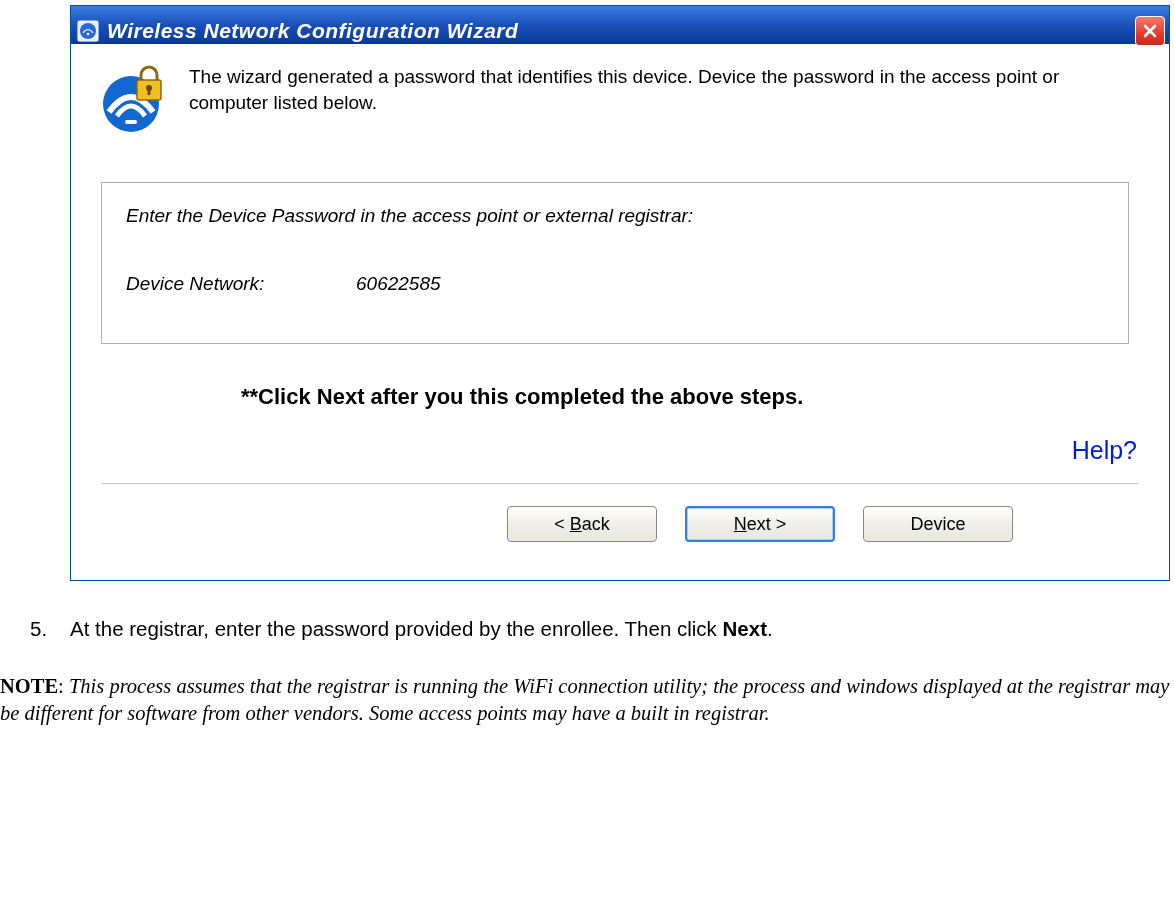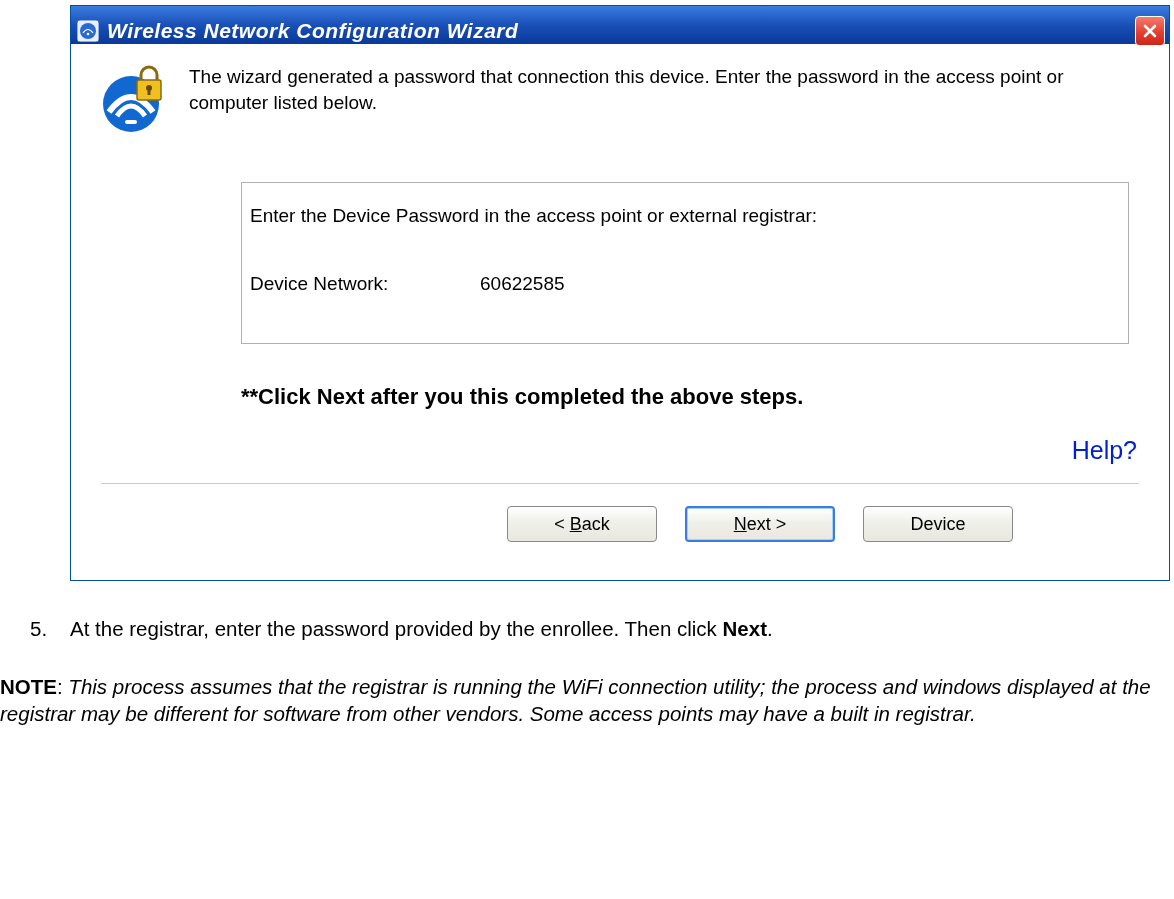--- a/index.html
+++ b/index.html
@@ -194,7 +194,7 @@
             <rect x="46.5" y="25" width="3" height="6" fill="#6a4a00"></rect>
           </svg>
         </span>
-        <div class="intro-text">The wizard generated a password that connection this device. Enter the password in the access point or computer listed below.</div>
+        <div class="intro-text">The wizard generated a password that identifies this device. Device the password in the access point or computer listed below.</div>
       </div>
 
       <div class="password-frame">

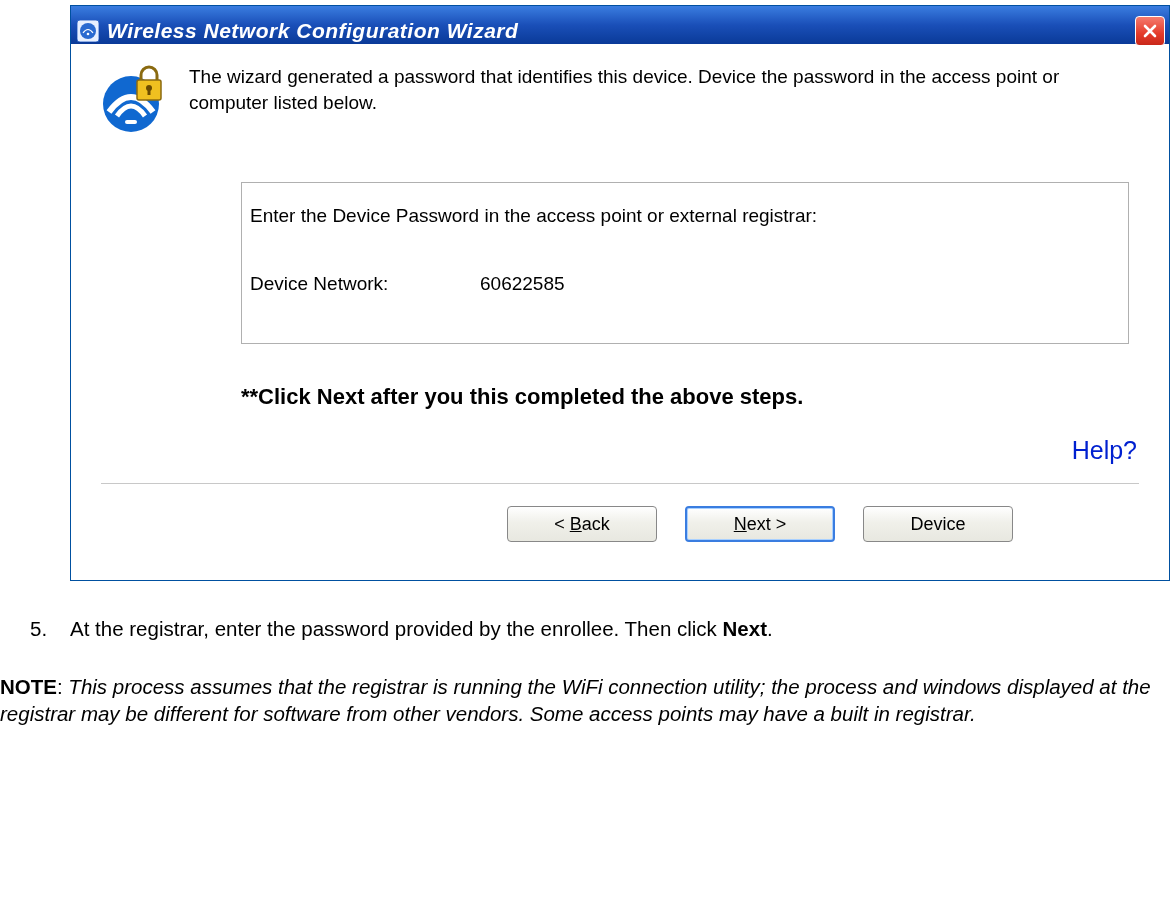--- a/index.html
+++ b/index.html
@@ -79,10 +79,10 @@
     }
     .password-frame {
       border: 1px solid #b0b0b0;
-      margin-left: 140px;
       margin-right: 10px;
-      padding: 22px 24px 48px 8px;
+      padding: 22px 24px 48px 24px;
       margin-bottom: 40px;
+      font-style: italic;
     }
     .frame-instruction {
       margin-bottom: 46px;

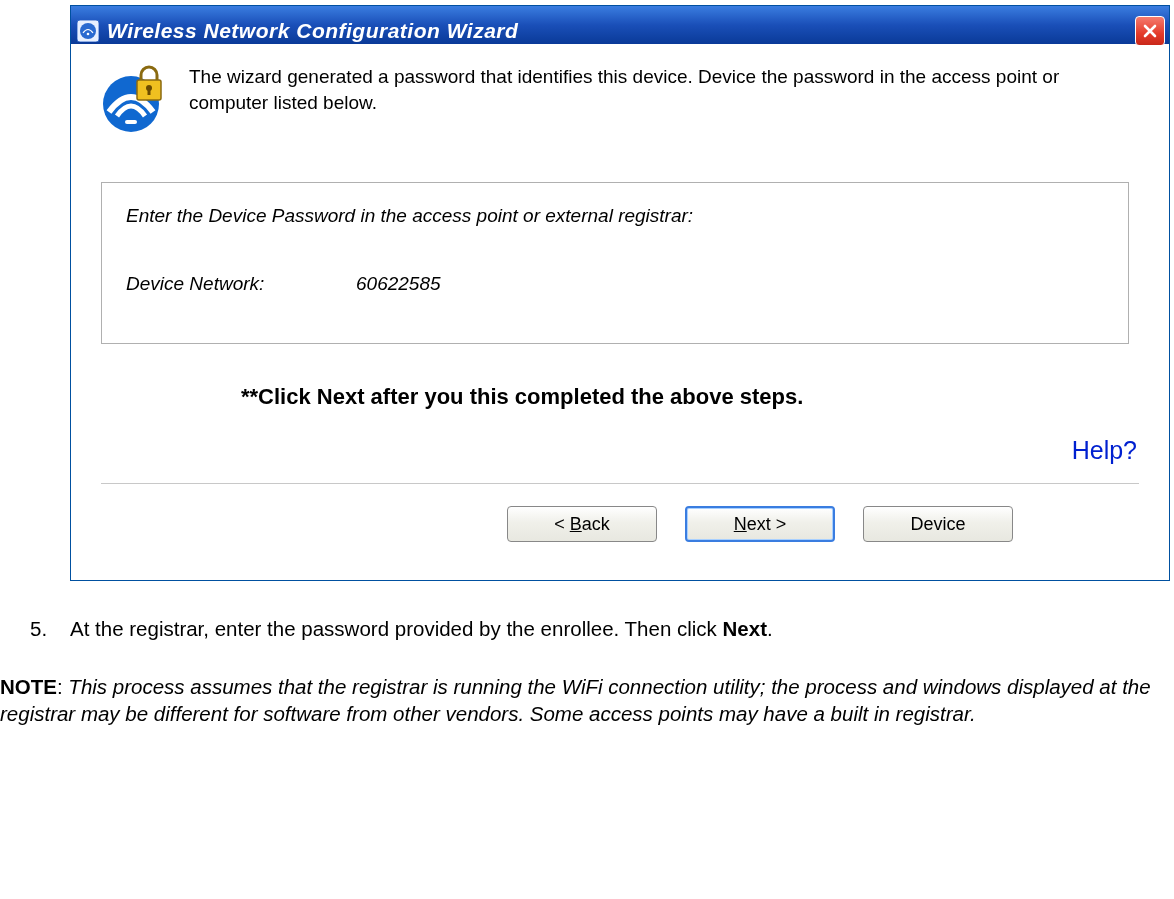--- a/index.html
+++ b/index.html
@@ -154,6 +154,7 @@
     .note-para {
       margin-left: 0px;
       margin-right: 4px;
+      font-family: Liberation Serif, serif;
     }
     .bold { font-weight: bold; text-align: center; }
     .italic { font-style: italic; }

